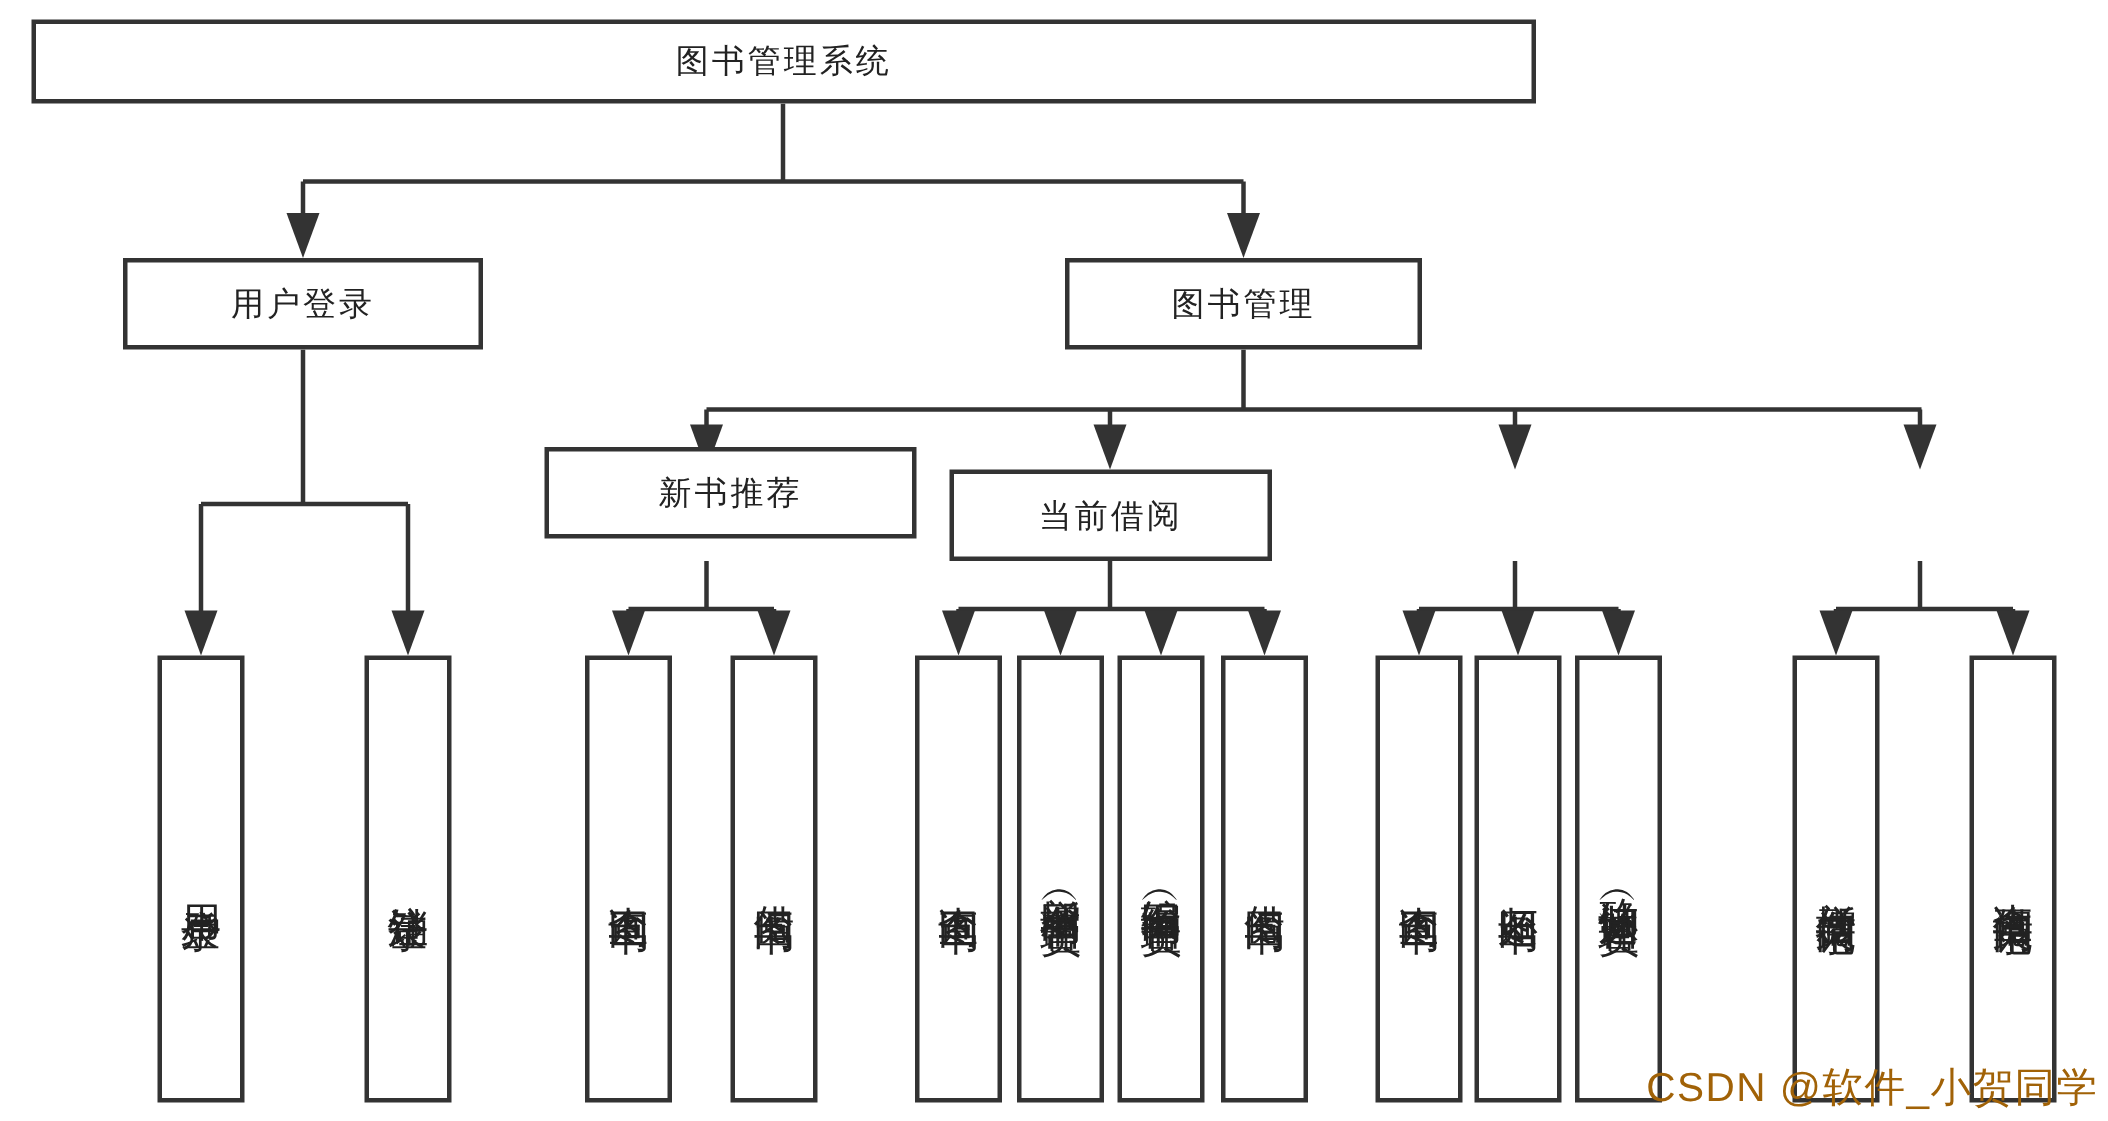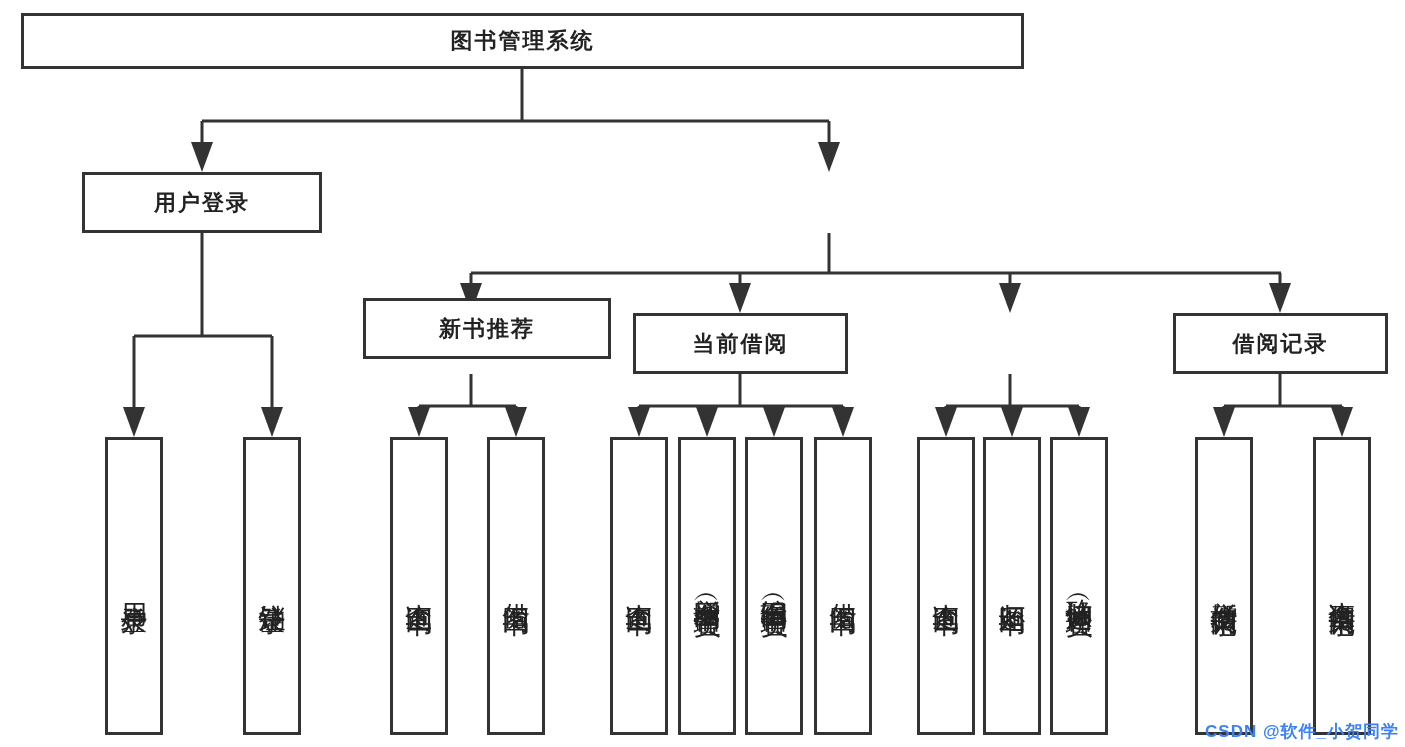--- a/index.html
+++ b/index.html
@@ -33,7 +33,6 @@
     color: #222222;
     letter-spacing: 2px;
     white-space: nowrap;
-    font-weight: bold;
   }
 
   .leaf {

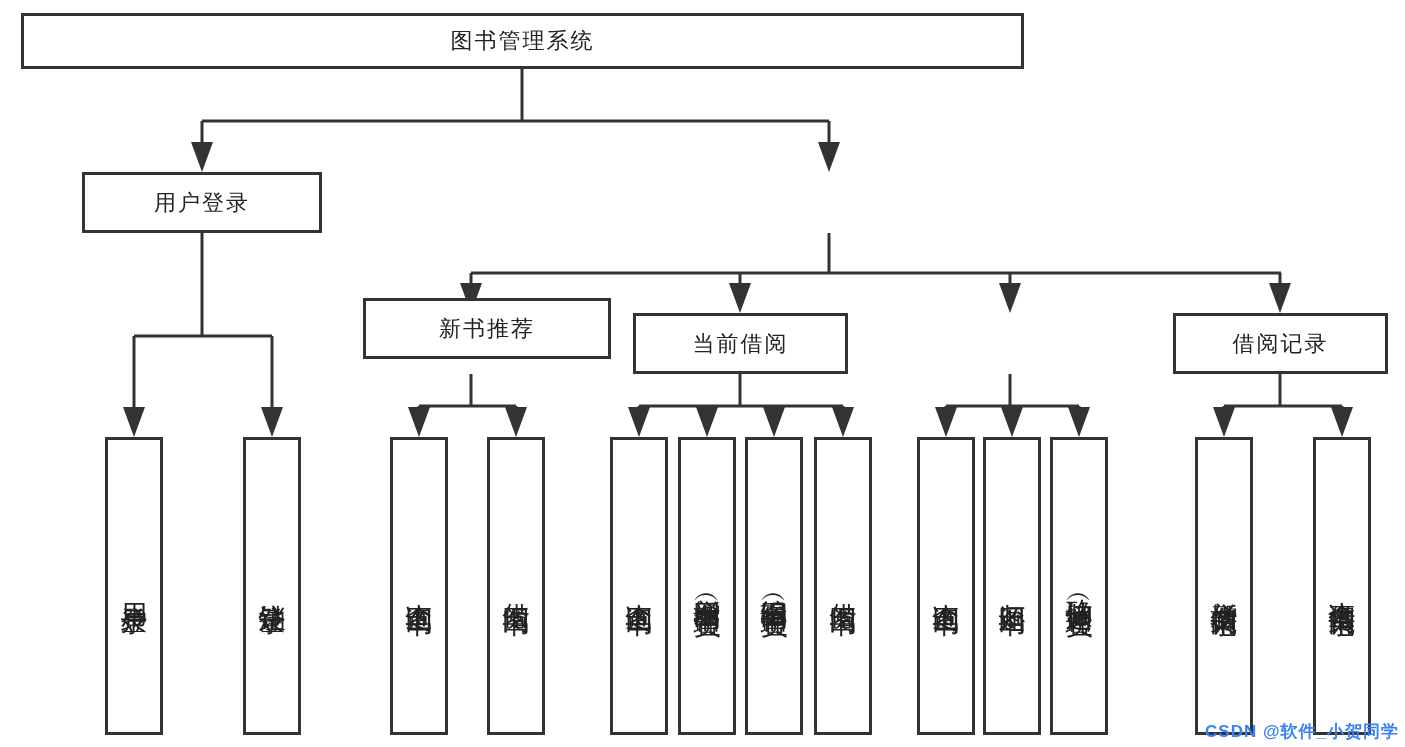--- a/index.html
+++ b/index.html
@@ -127,6 +127,9 @@
   <div class="node" style="left:82px; top:172px; width:240px; height:61px;">
     <span>用户登录</span>
   </div>
+  <div class="node" style="left:710px; top:172px; width:238px; height:61px;">
+    <span>图书管理</span>
+  </div>
 
   <div class="node" style="left:363px; top:298px; width:248px; height:61px;">
     <span>新书推荐</span>

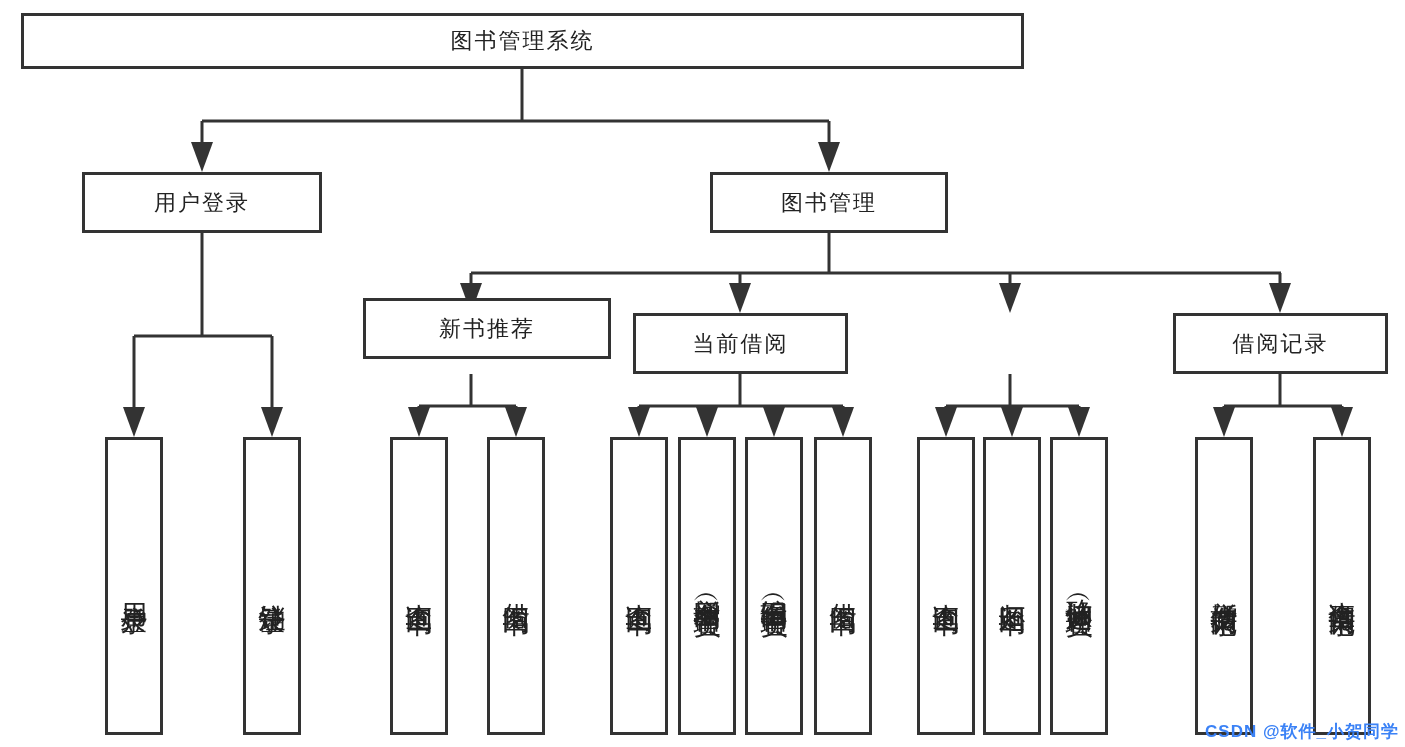--- a/index.html
+++ b/index.html
@@ -137,9 +137,6 @@
   <div class="node" style="left:633px; top:313px; width:215px; height:61px;">
     <span>当前借阅</span>
   </div>
-  <div class="node" style="left:1173px; top:313px; width:215px; height:61px;">
-    <span>借阅记录</span>
-  </div>
 
   <div class="leaf" style="left:105px; top:437px; width:58px; height:298px;">
     <span>用户登录</span>

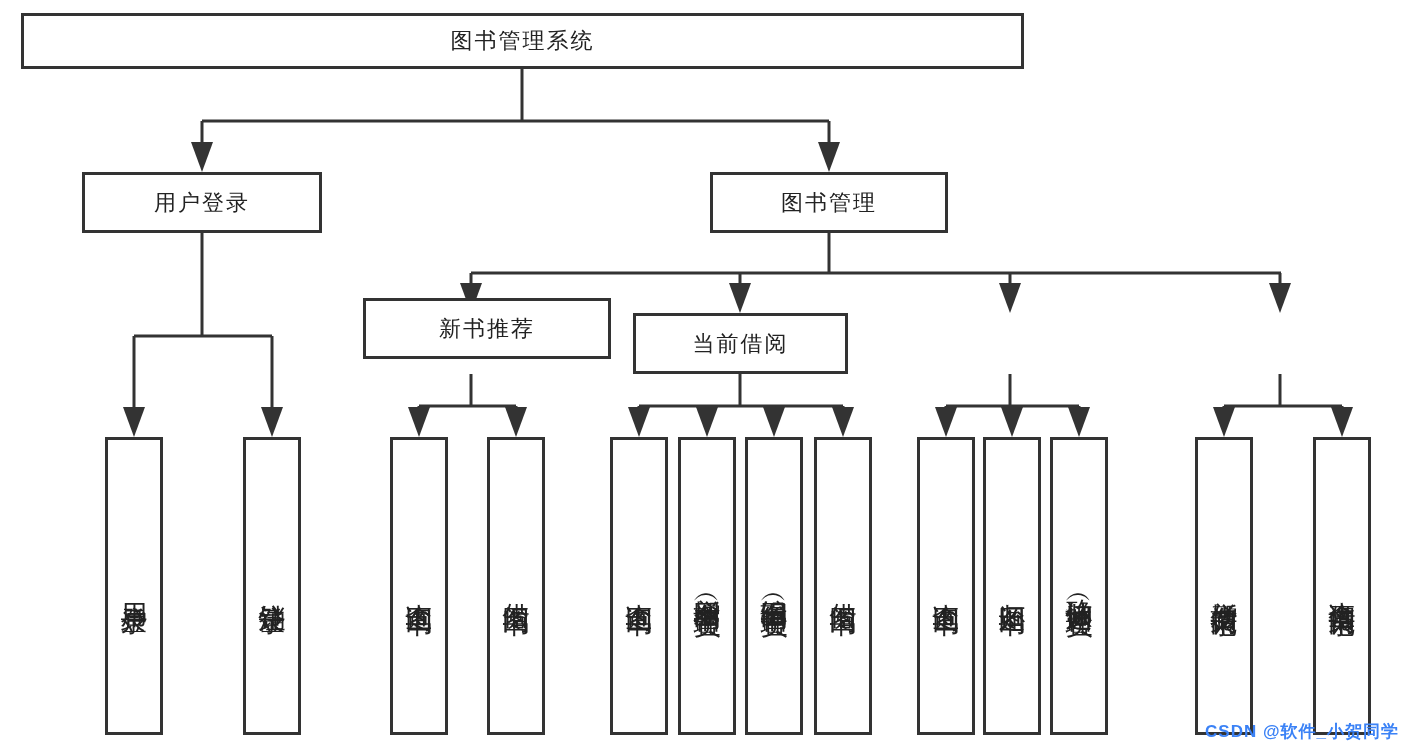--- a/index.html
+++ b/index.html
@@ -53,11 +53,10 @@
     position: absolute;
     right: 6px;
     bottom: 4px;
-    font-size: 17px;
-    color: #3b82f6;
+    font-size: 27px;
+    color: #a16207;
     letter-spacing: 1px;
     z-index: 5;
-    font-weight: bold;
   }
 </style>
 </head>

